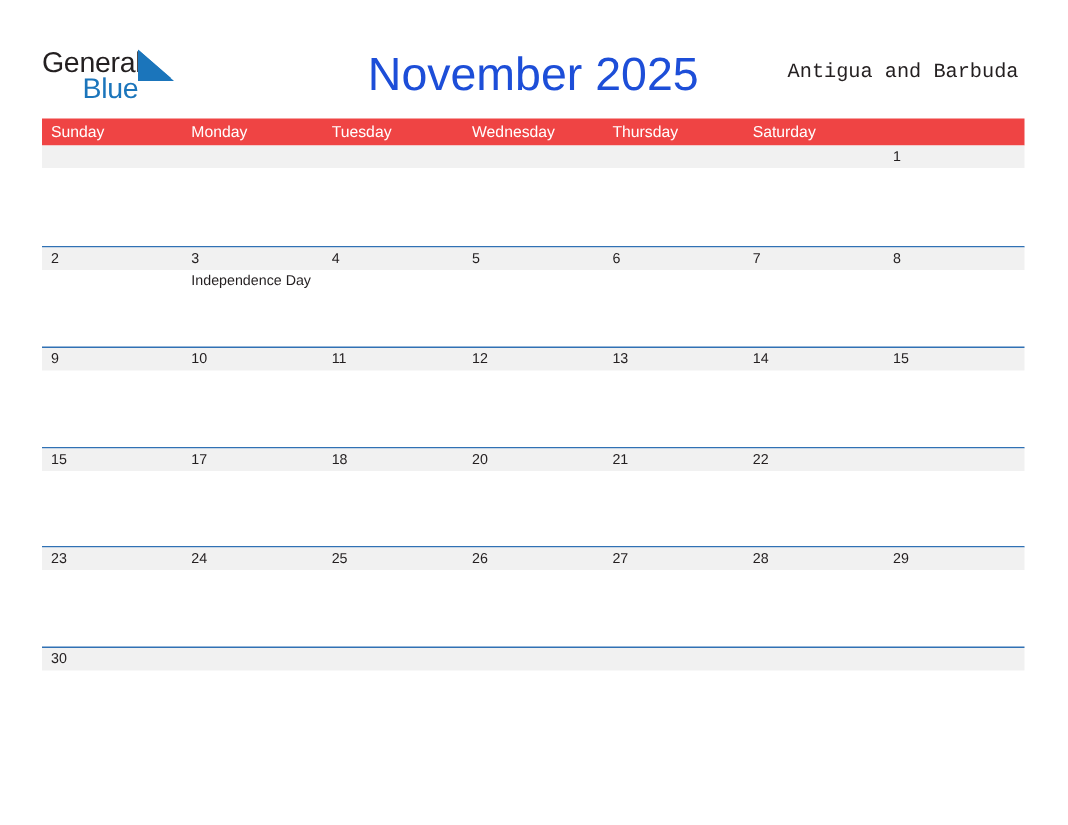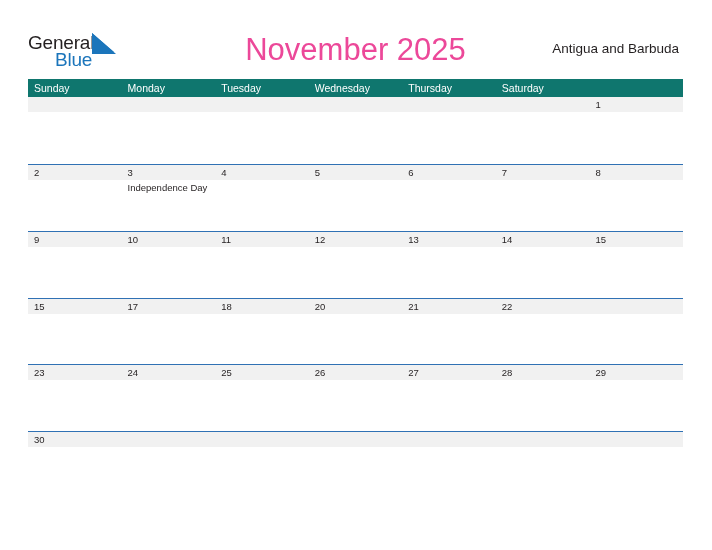--- a/index.html
+++ b/index.html
@@ -70,7 +70,7 @@
     text-align: center;
     font-size: 31px;
     font-weight: 400;
-    color: #ec4899;
+    color: #1d4ed8;
     line-height: 44px;
     letter-spacing: 0px;
     font-family: "Liberation Sans", sans-serif;

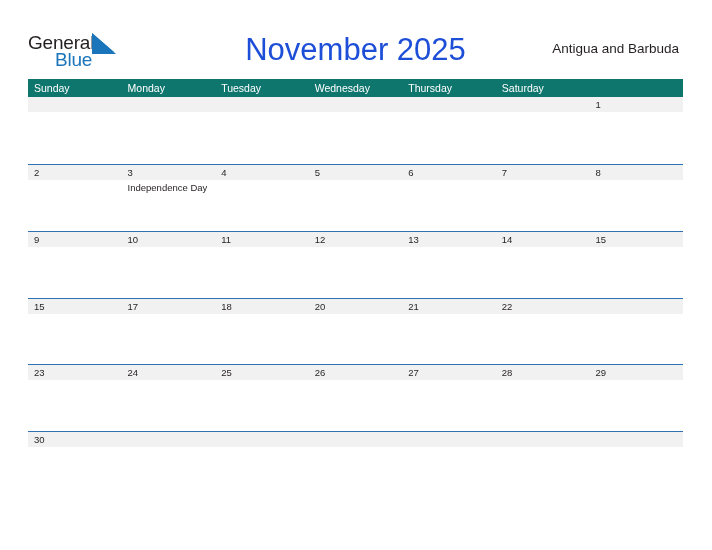--- a/index.html
+++ b/index.html
@@ -83,7 +83,7 @@
     font-size: 13.5px;
     color: #231f20;
     text-align: right;
-    font-family: Liberation Sans, sans-serif;
+    font-family: Liberation Mono, monospace;
   }
 
   

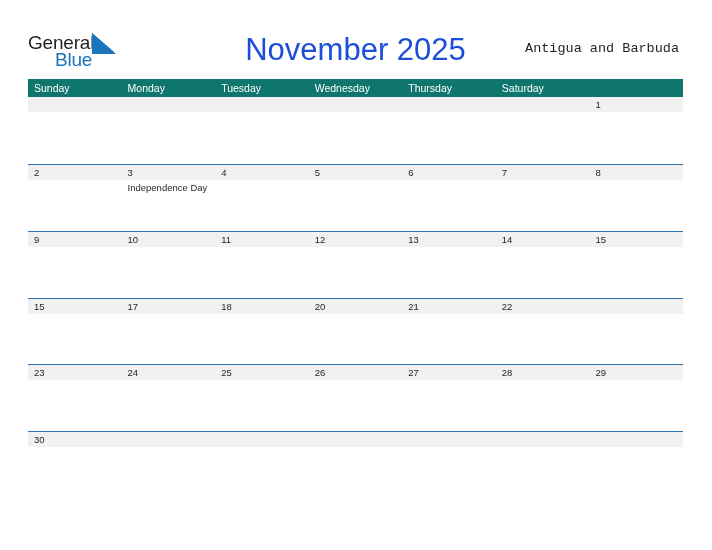--- a/index.html
+++ b/index.html
@@ -98,7 +98,7 @@
     display: flex;
     width: 655px;
     height: 18px;
-    background: #0f766e;
+    background: #ef4444;
   }
   .dow-cell {
     flex: 0 0 93.571px;

